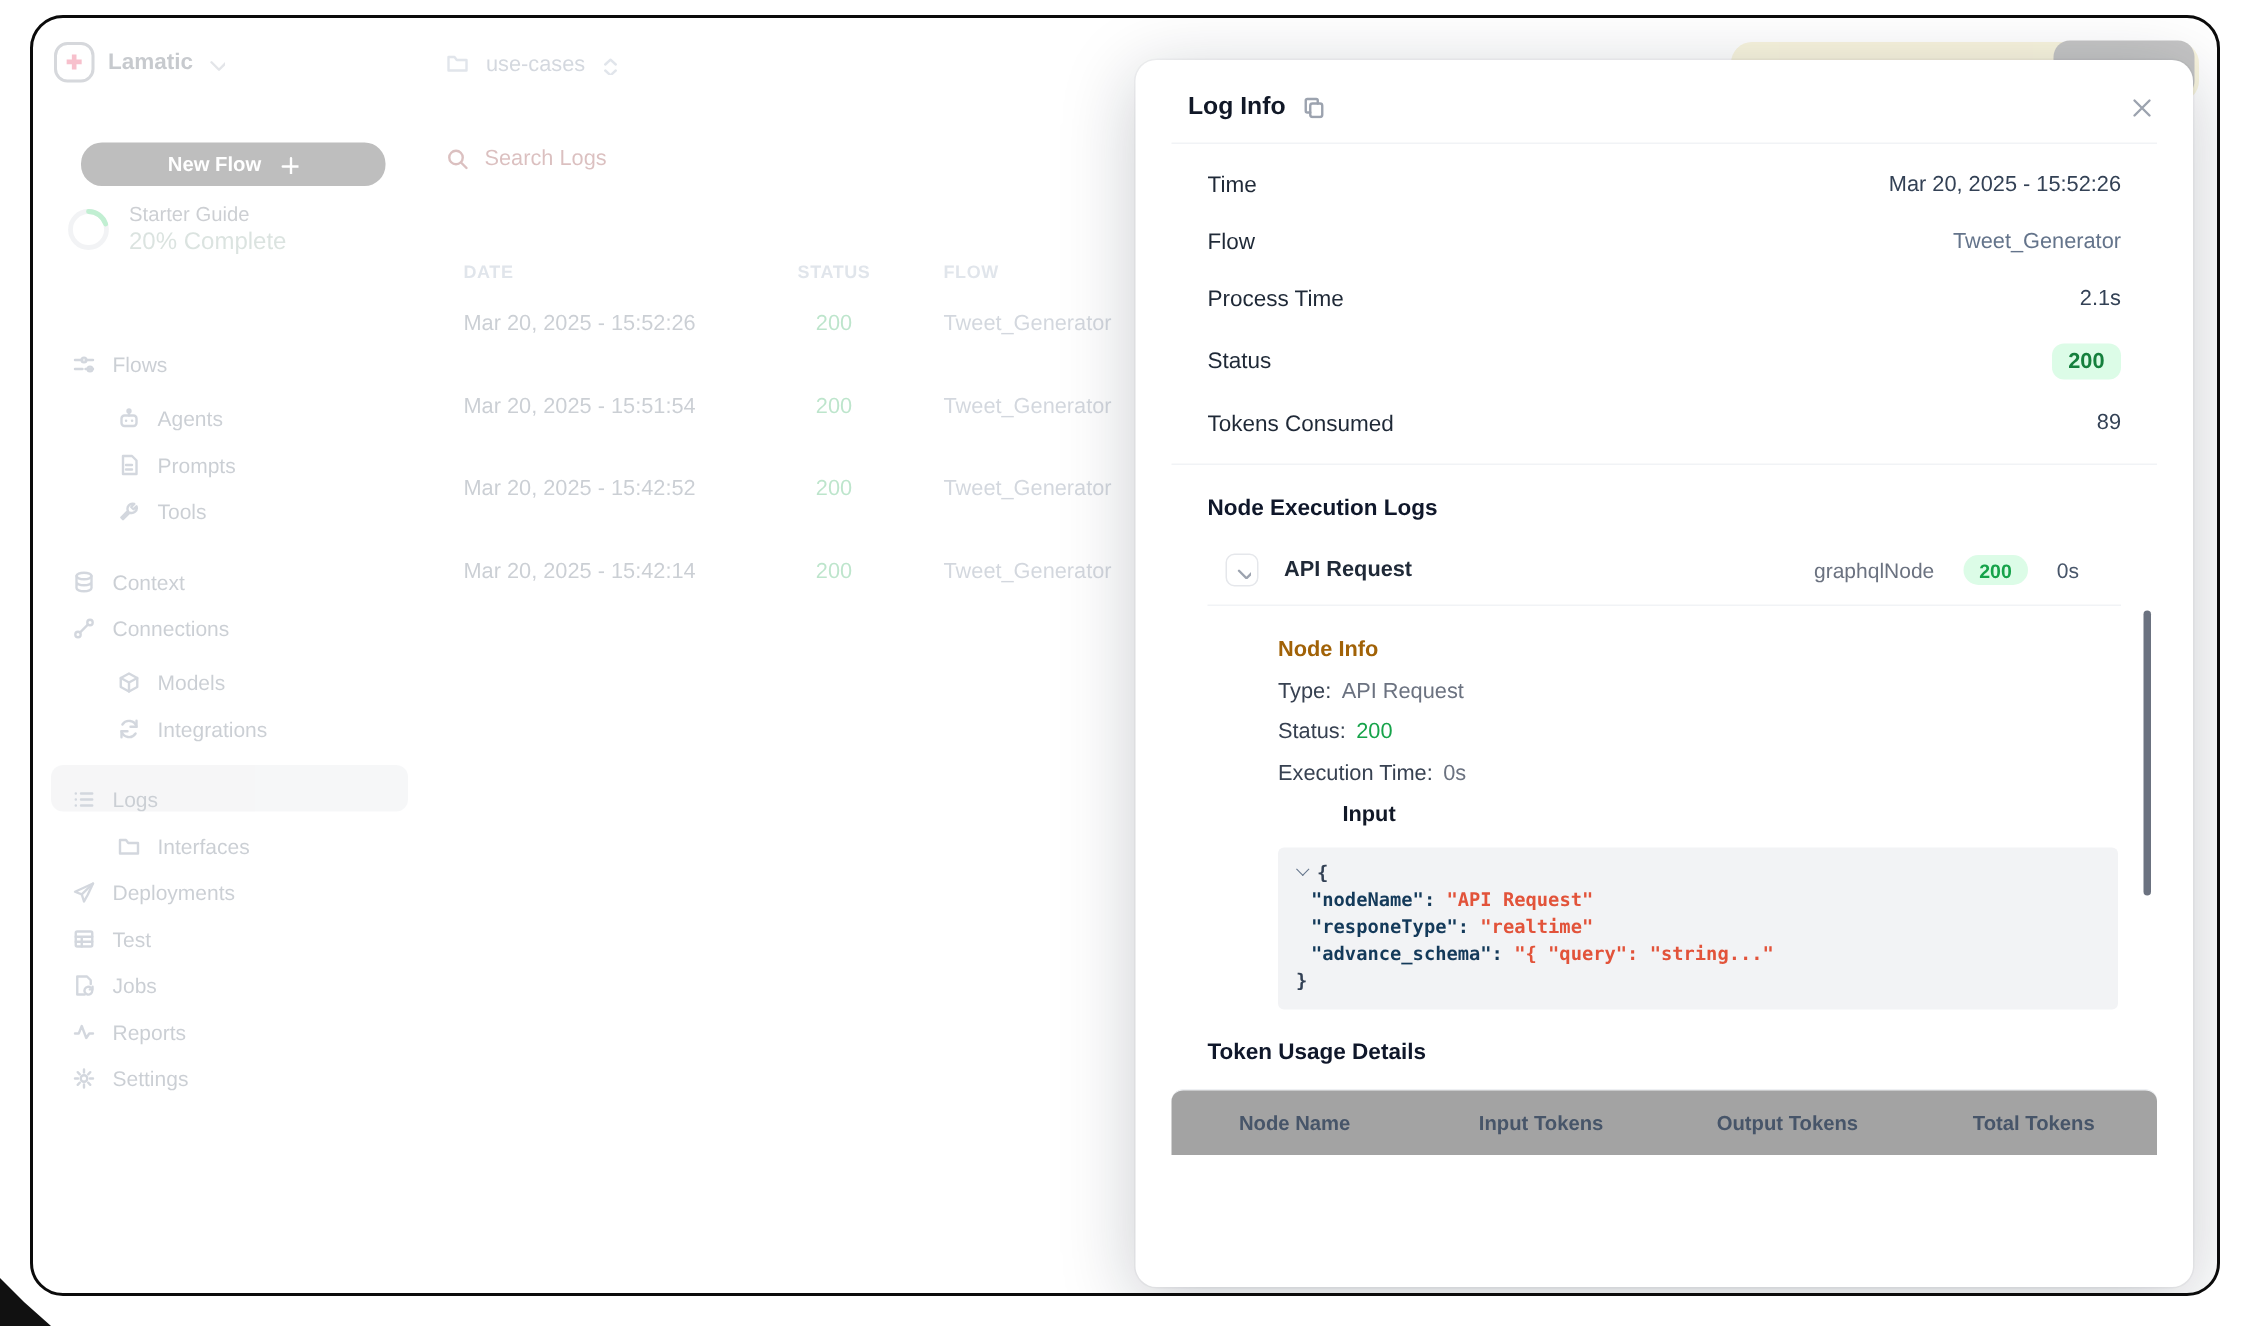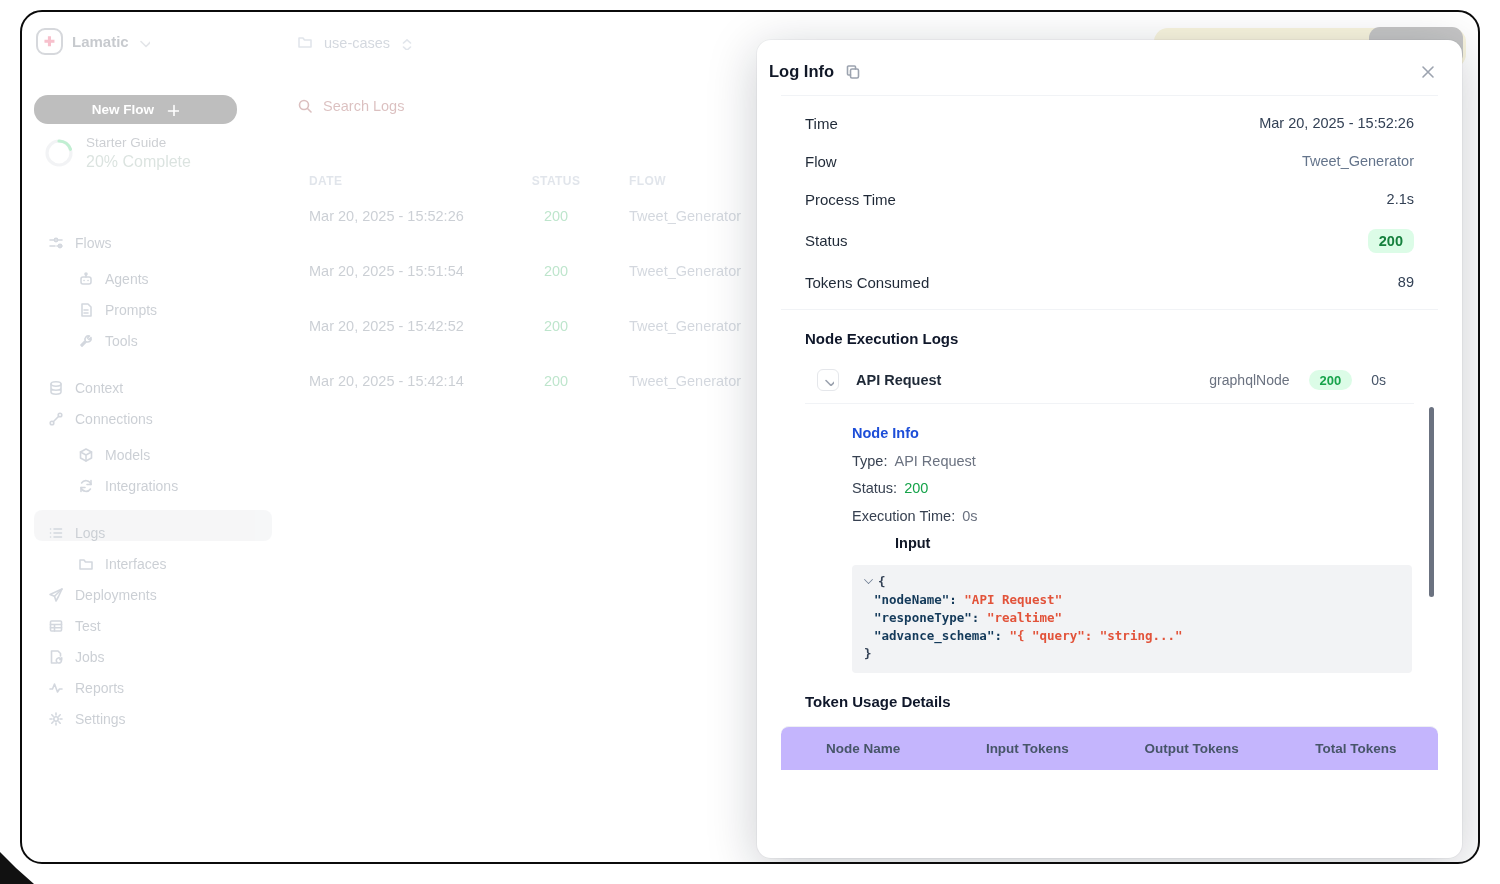--- a/index.html
+++ b/index.html
@@ -66,7 +66,7 @@
   .modal { position:absolute; left:735px; top:28px; width:705px; height:818px; background:#fff;
            border-radius:14px; box-shadow:0 10px 50px rgba(15,23,42,.22), 0 0 0 1px rgba(15,23,42,.04);
            z-index:10; overflow:hidden; }
-  .modal-header { display:flex; align-items:center; padding:22px 26px 14px 12px; }
+  .modal-header { display:flex; align-items:center; padding:22px 26px 14px 35px; }
   .modal-title { font-size:16.5px; font-weight:700; color:#111827; }
   .copy-btn { margin-left:11px; color:#9ca3af; background:none; border:none; cursor:pointer; display:flex; }
   .copy-btn .i { width:15px; height:15px; }

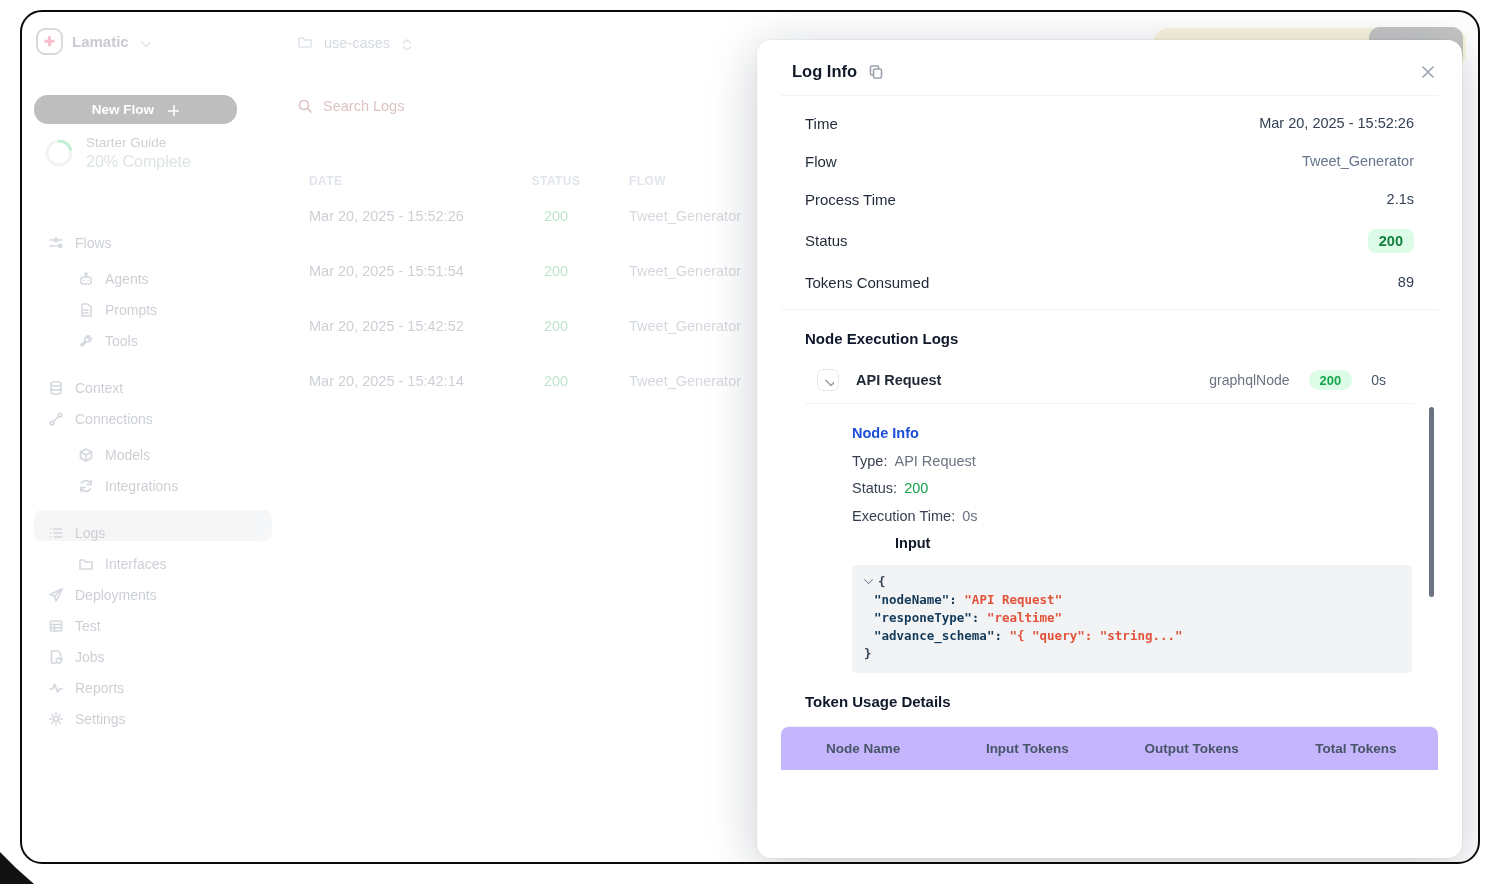--- a/index.html
+++ b/index.html
@@ -20,7 +20,7 @@
           display:flex; align-items:center; justify-content:center; color:#e11d48; font-size:13px; font-weight:700; }
   .brand-name { font-size:15px; font-weight:600; color:#374151; }
   .brand .i { width:12px; height:12px; color:#9ca3af; }
-  .new-flow { position:absolute; left:12px; top:83px; width:203px; height:29px; border-radius:14px;
+  .new-flow { position:absolute; left:32px; top:83px; width:203px; height:29px; border-radius:14px;
               background:#161616; color:#fff; font-size:13.5px; font-weight:600;
               display:flex; align-items:center; justify-content:center; gap:12px; border:none; cursor:pointer; }
   .new-flow .i { width:13px; height:13px; }

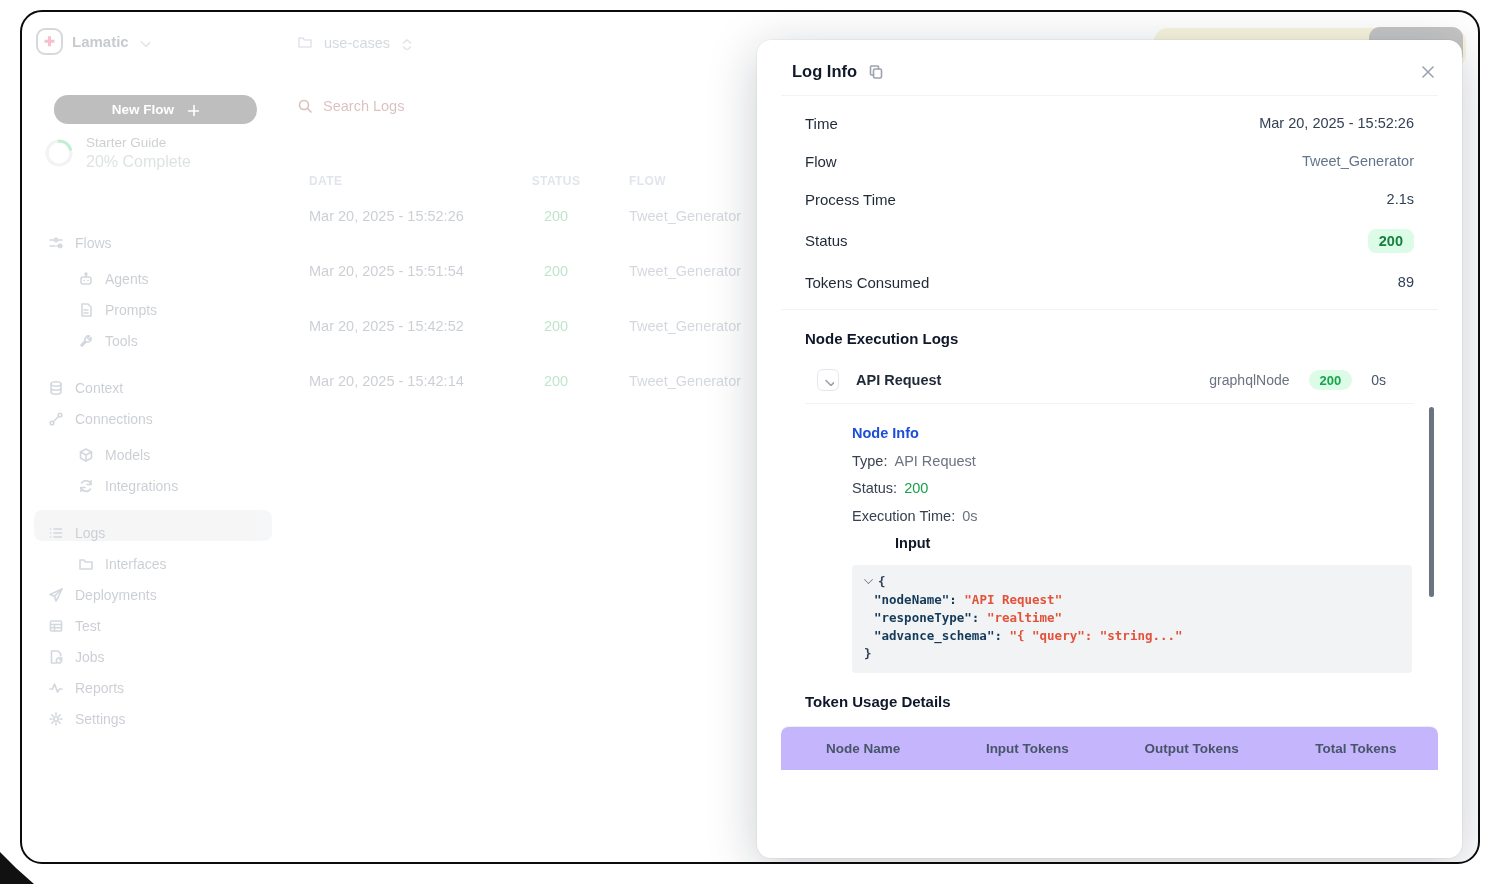--- a/index.html
+++ b/index.html
@@ -95,7 +95,7 @@
   .exec-time { font-size:14px; color:#475569; }
 
   .node-info { margin:16px 50px 0 95px; font-size:14.5px; line-height:27.5px; }
-  .ni-h { font-weight:700; color:#1d4ed8; }
+  .ni-h { font-weight:700; color:#a16207; }
   .ni-label { color:#374151; }
   .ni-val { color:#6b7280; margin-left:7px; }
   .ni-val.green { color:#16a34a; }

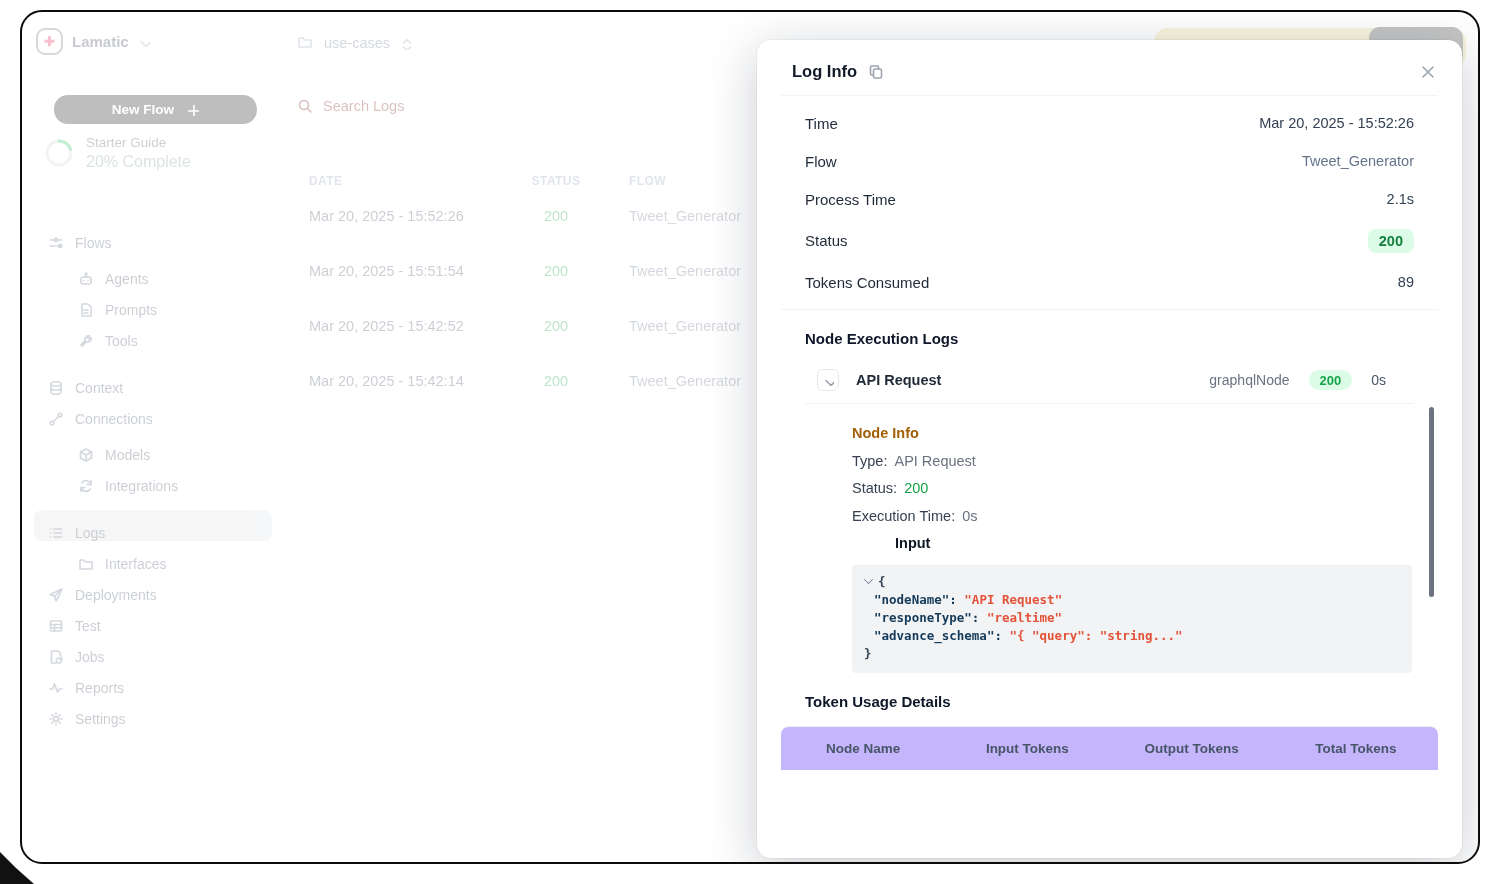--- a/index.html
+++ b/index.html
@@ -111,7 +111,7 @@
   .scroll-thumb { position:absolute; right:28px; top:367px; width:5px; height:190px;
                   background:#6b7280; border-radius:3px; cursor:grab; }
 
-  .token-head { margin:16px 24px 0; height:44px; background:#c4b5fd; border-radius:8px 8px 0 0;
+  .token-head { margin:16px 24px 0; height:44px; background:#a3a3a3; border-radius:8px 8px 0 0;
                 border-top:1px solid #eef0f3; display:grid; grid-template-columns:repeat(4,1fr);
                 align-items:center; text-align:center; font-size:13.5px; font-weight:600; color:#475569; }
 

